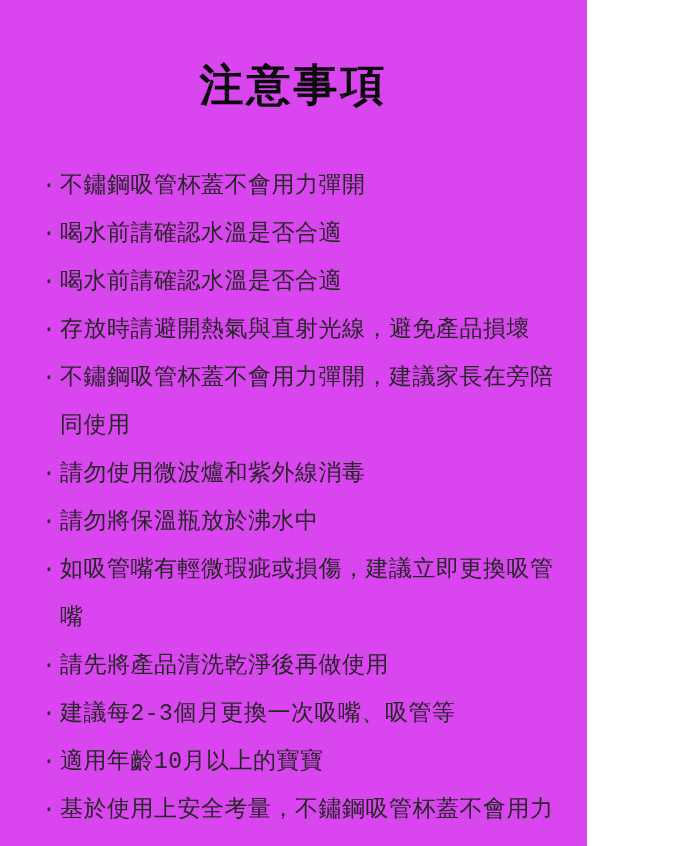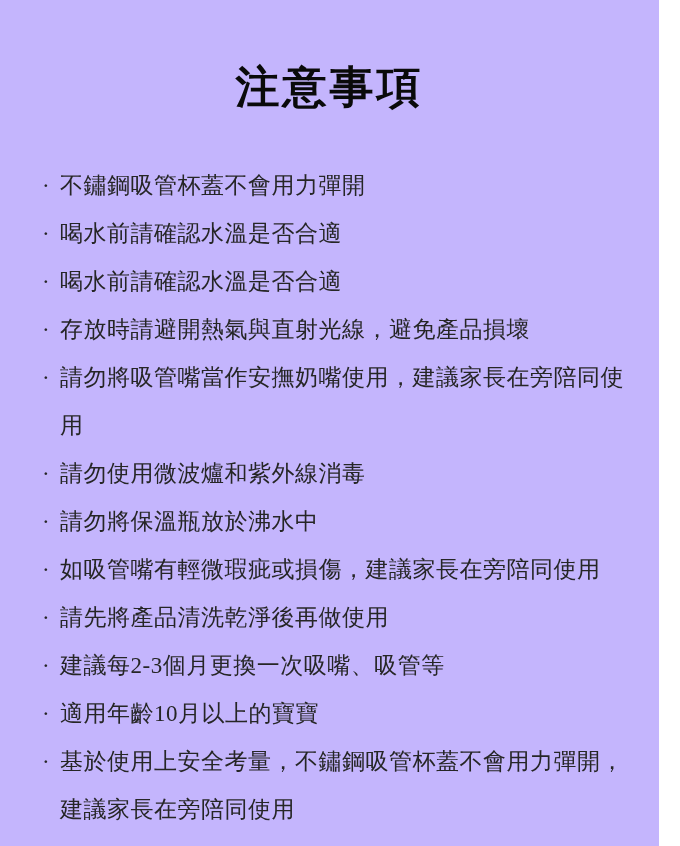--- a/index.html
+++ b/index.html
@@ -9,11 +9,11 @@
   }
   .page {
     position: relative;
-    width: 659px;
+    width: 587px;
     height: 846px;
-    background: #c4b5fd;
+    background: #d946ef;
     overflow: hidden;
-    font-family: Liberation Serif, serif;
+    font-family: Liberation Mono, monospace;
   }
   .title {
     margin: 58px 0 0 0;

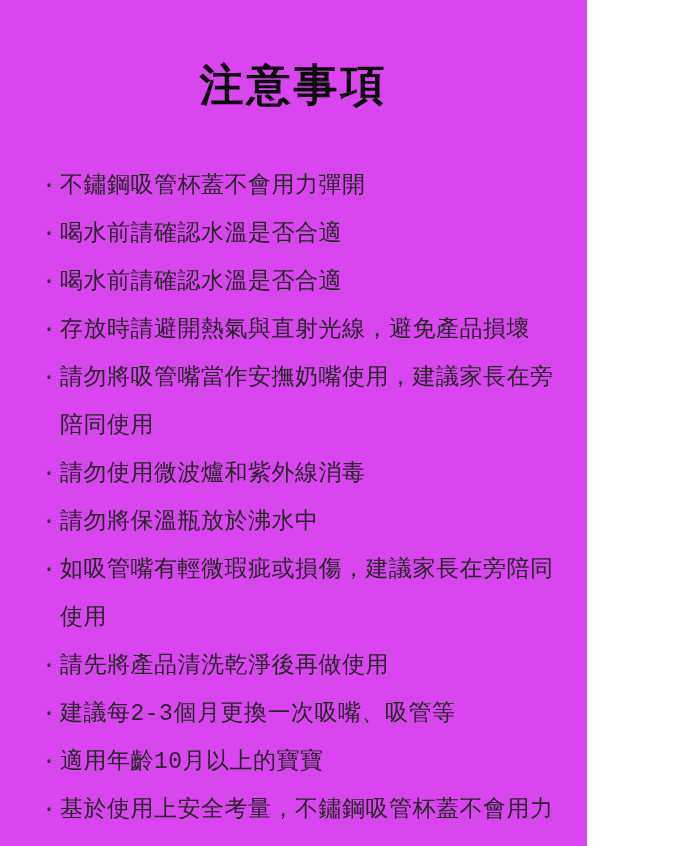--- a/index.html
+++ b/index.html
@@ -73,7 +73,7 @@
     </li>
       <li class="item">
       <span class="bullet">·</span>
-      <span class="text">請勿將吸管嘴當作安撫奶嘴使用，建議家長在旁陪同使用</span>
+      <span class="text">不鏽鋼吸管杯蓋不會用力彈開，建議家長在旁陪同使用</span>
     </li>
       <li class="item">
       <span class="bullet">·</span>

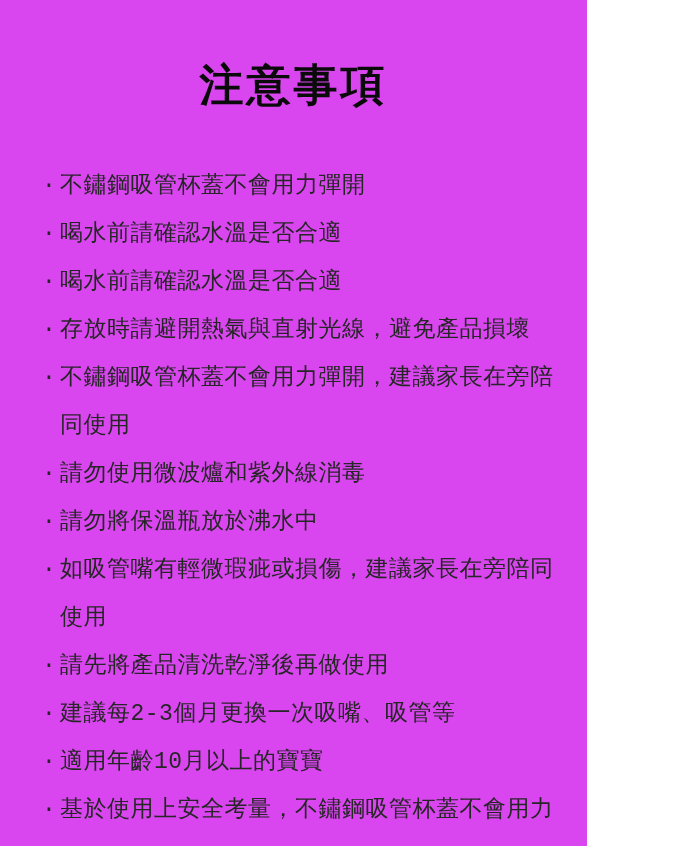--- a/index.html
+++ b/index.html
@@ -85,7 +85,7 @@
     </li>
       <li class="item">
       <span class="bullet">·</span>
-      <span class="text">如吸管嘴有輕微瑕疵或損傷，建議家長在旁陪同使用</span>
+      <span class="text">如吸管嘴有輕微瑕疵或損傷，建議立即更換吸管嘴</span>
     </li>
       <li class="item">
       <span class="bullet">·</span>

